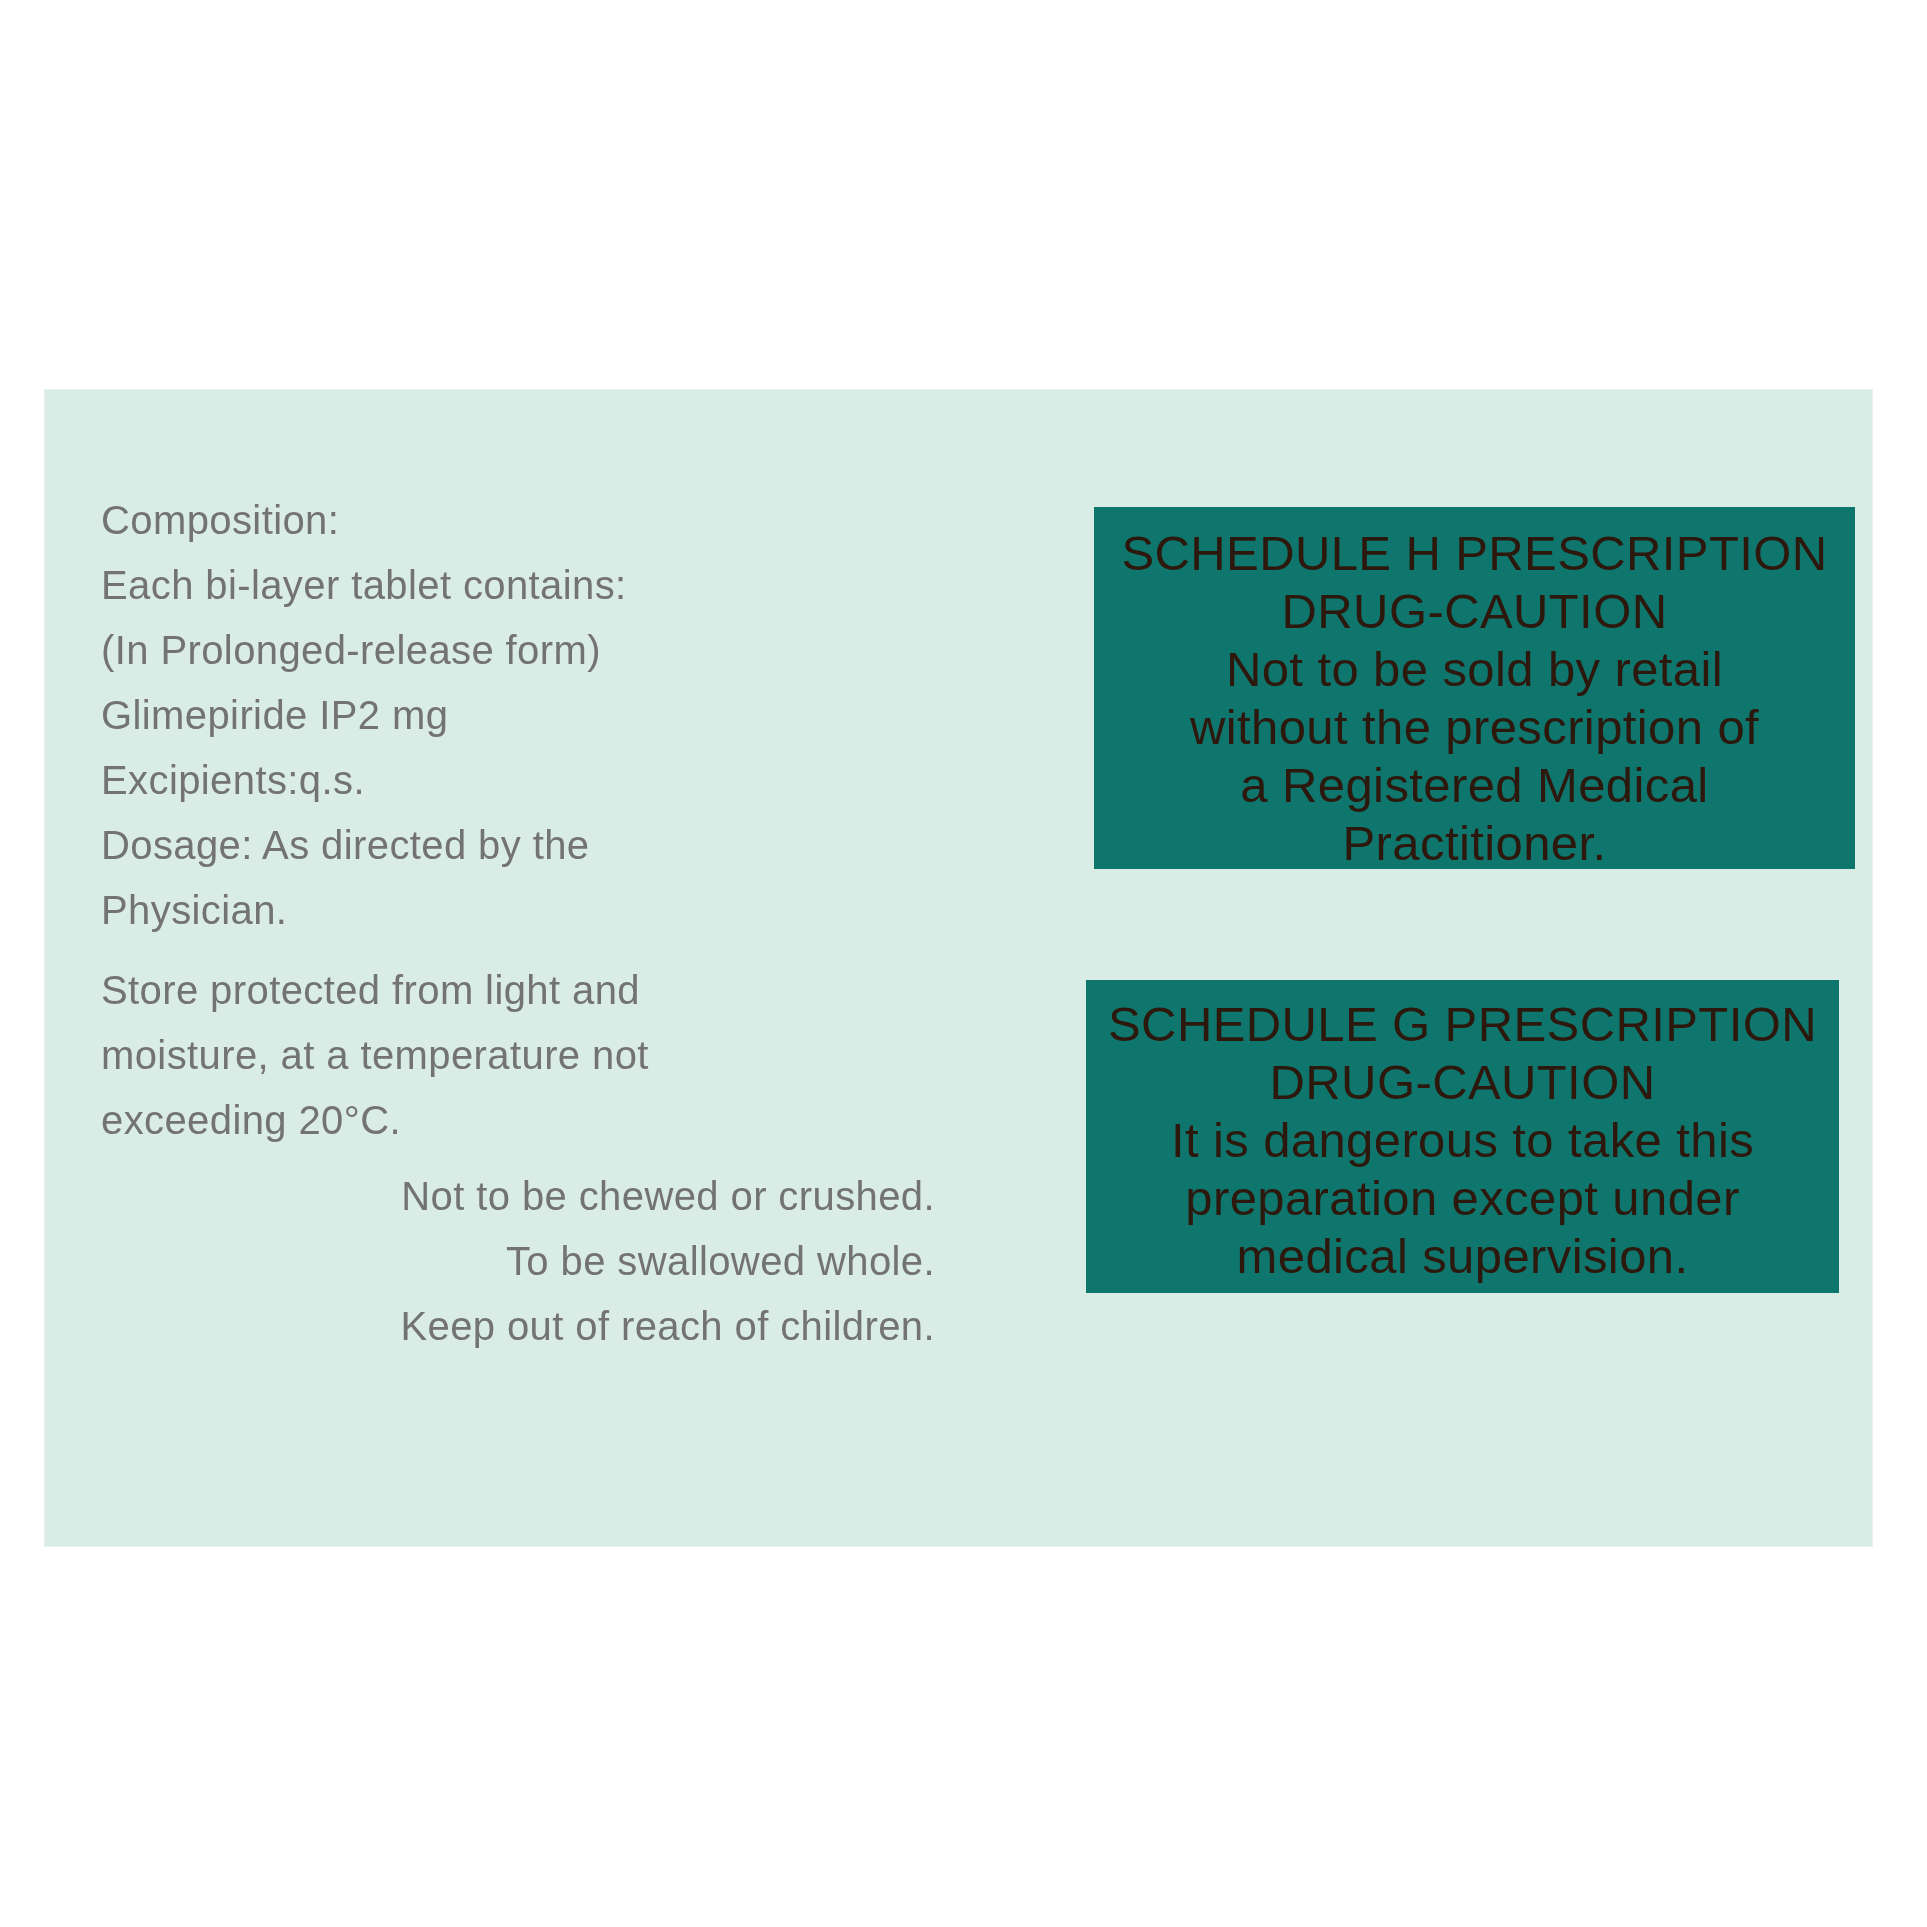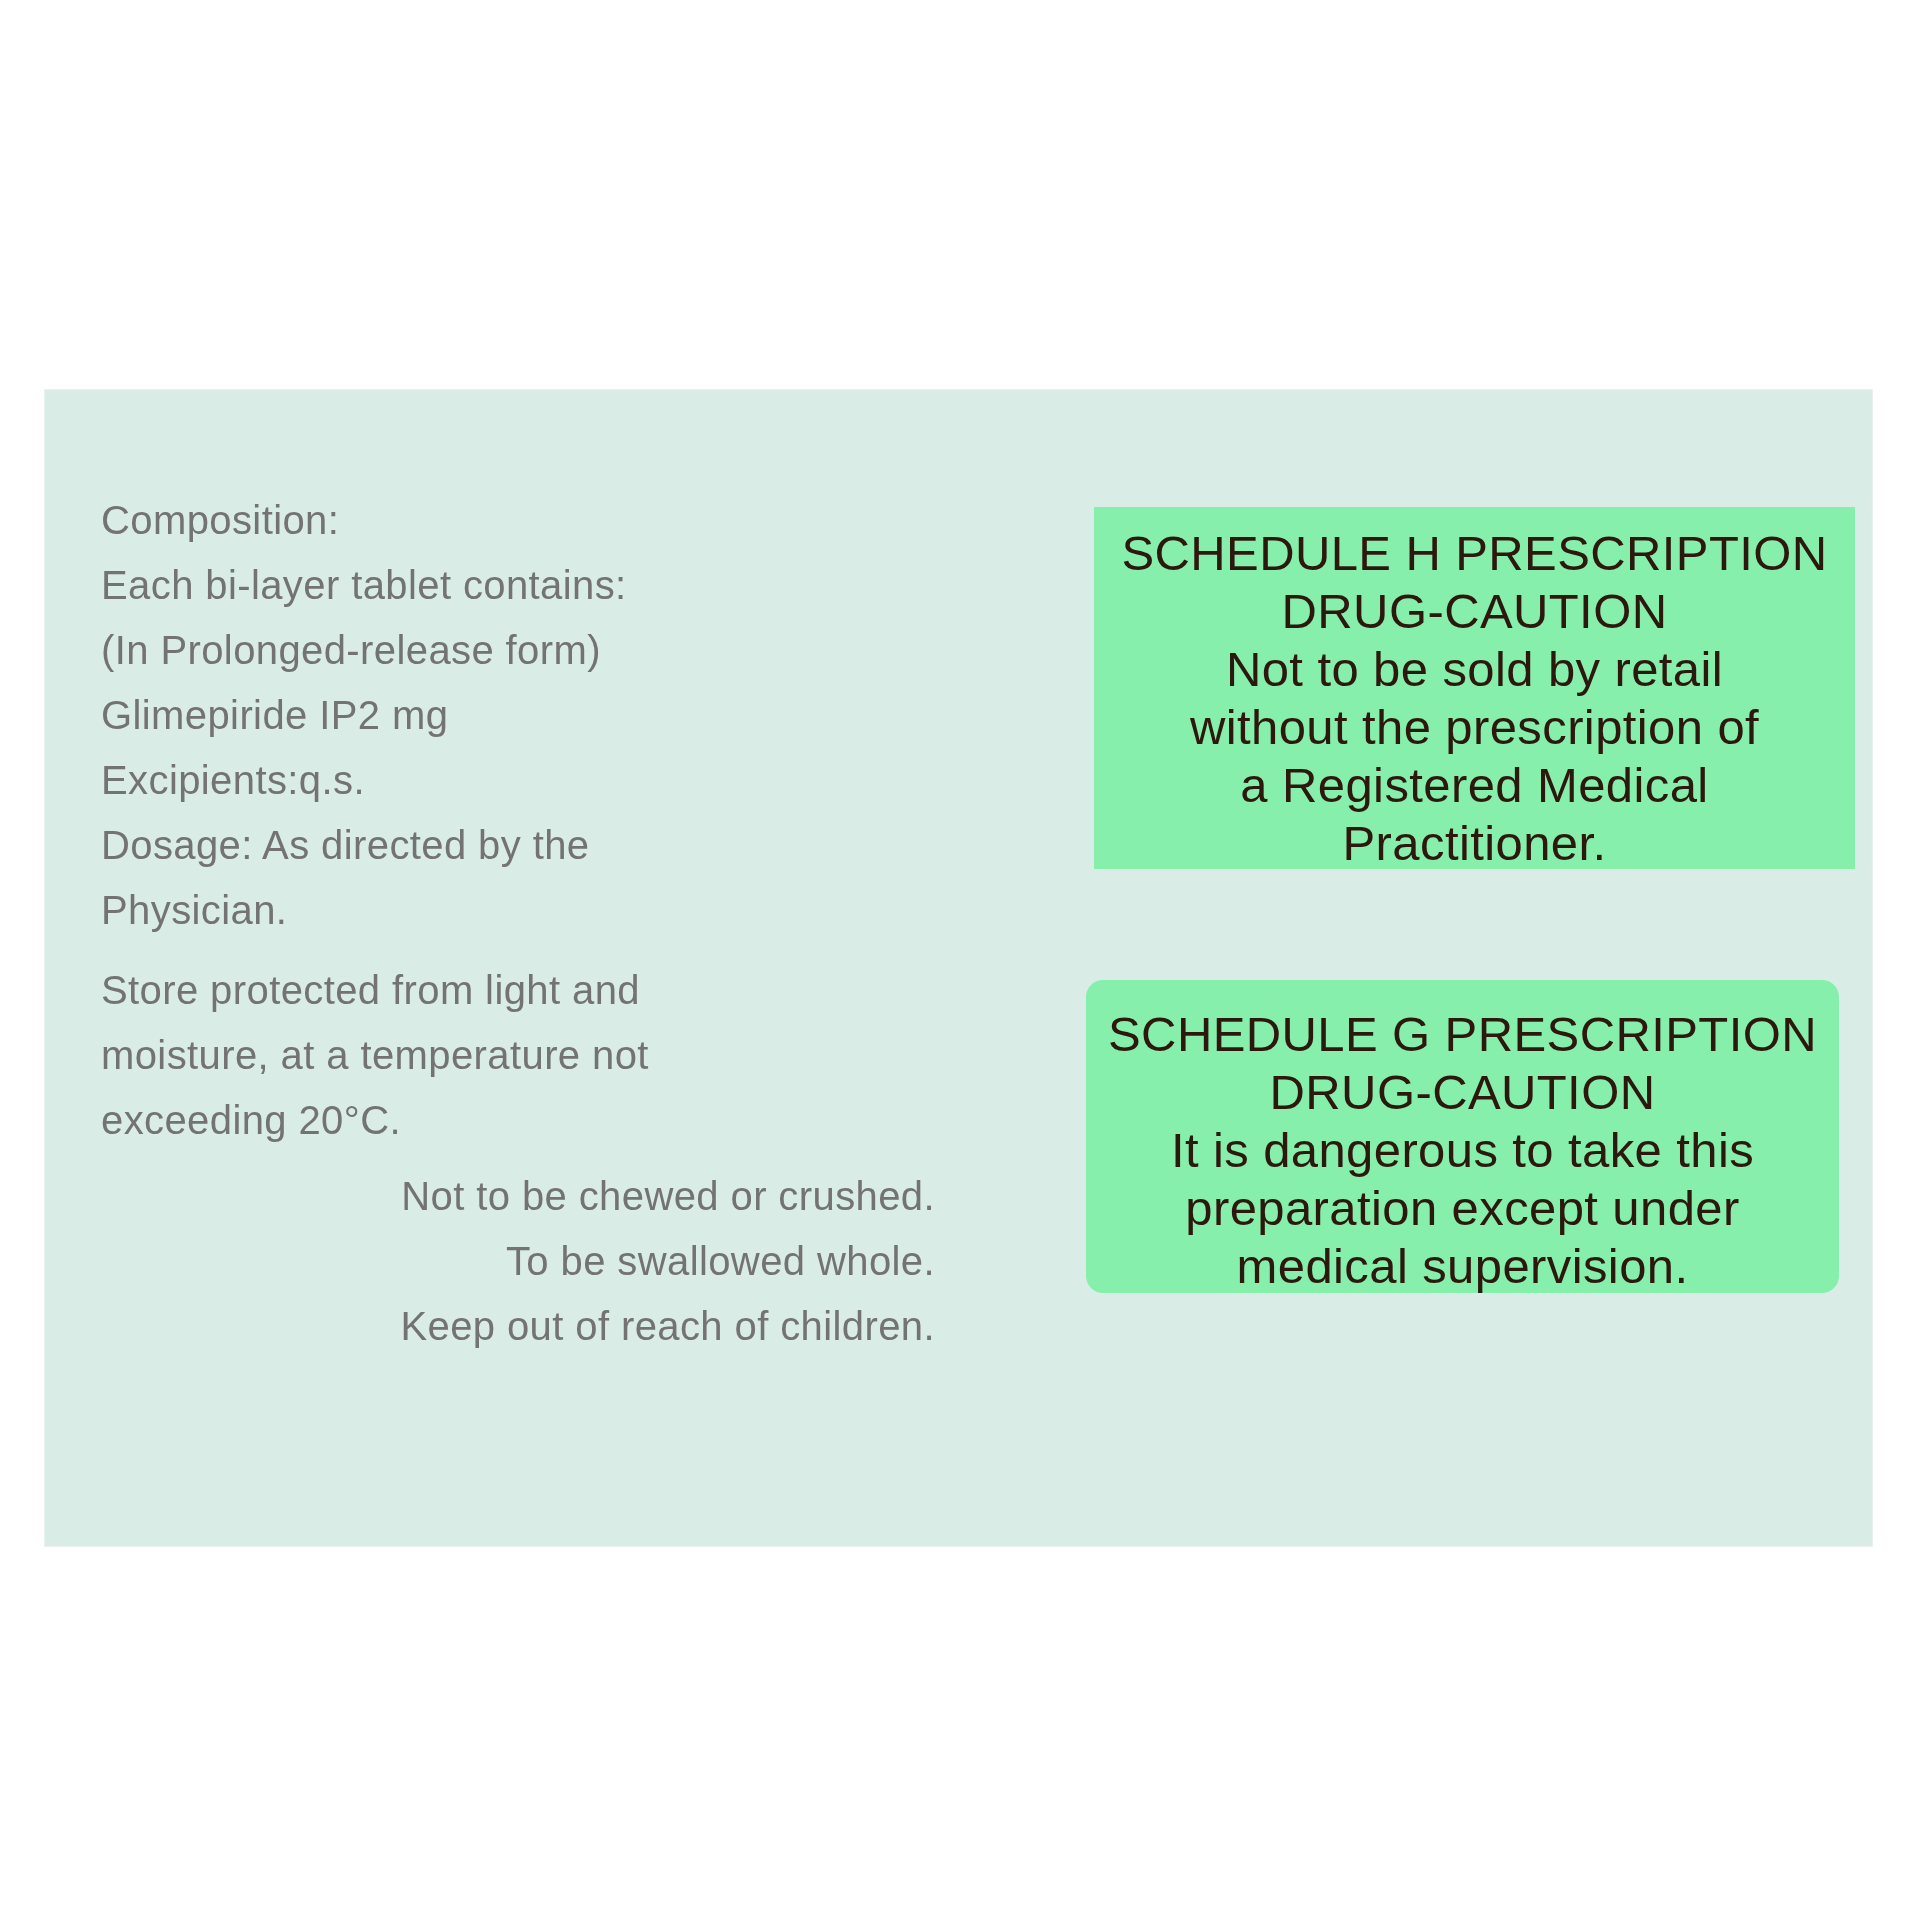--- a/index.html
+++ b/index.html
@@ -55,7 +55,7 @@
   
   .warning-box {
     position: absolute;
-    background: #86efac;
+    background: #0f766e;
     color: #2d180d;
     text-align: center;
     font-size: 49px;

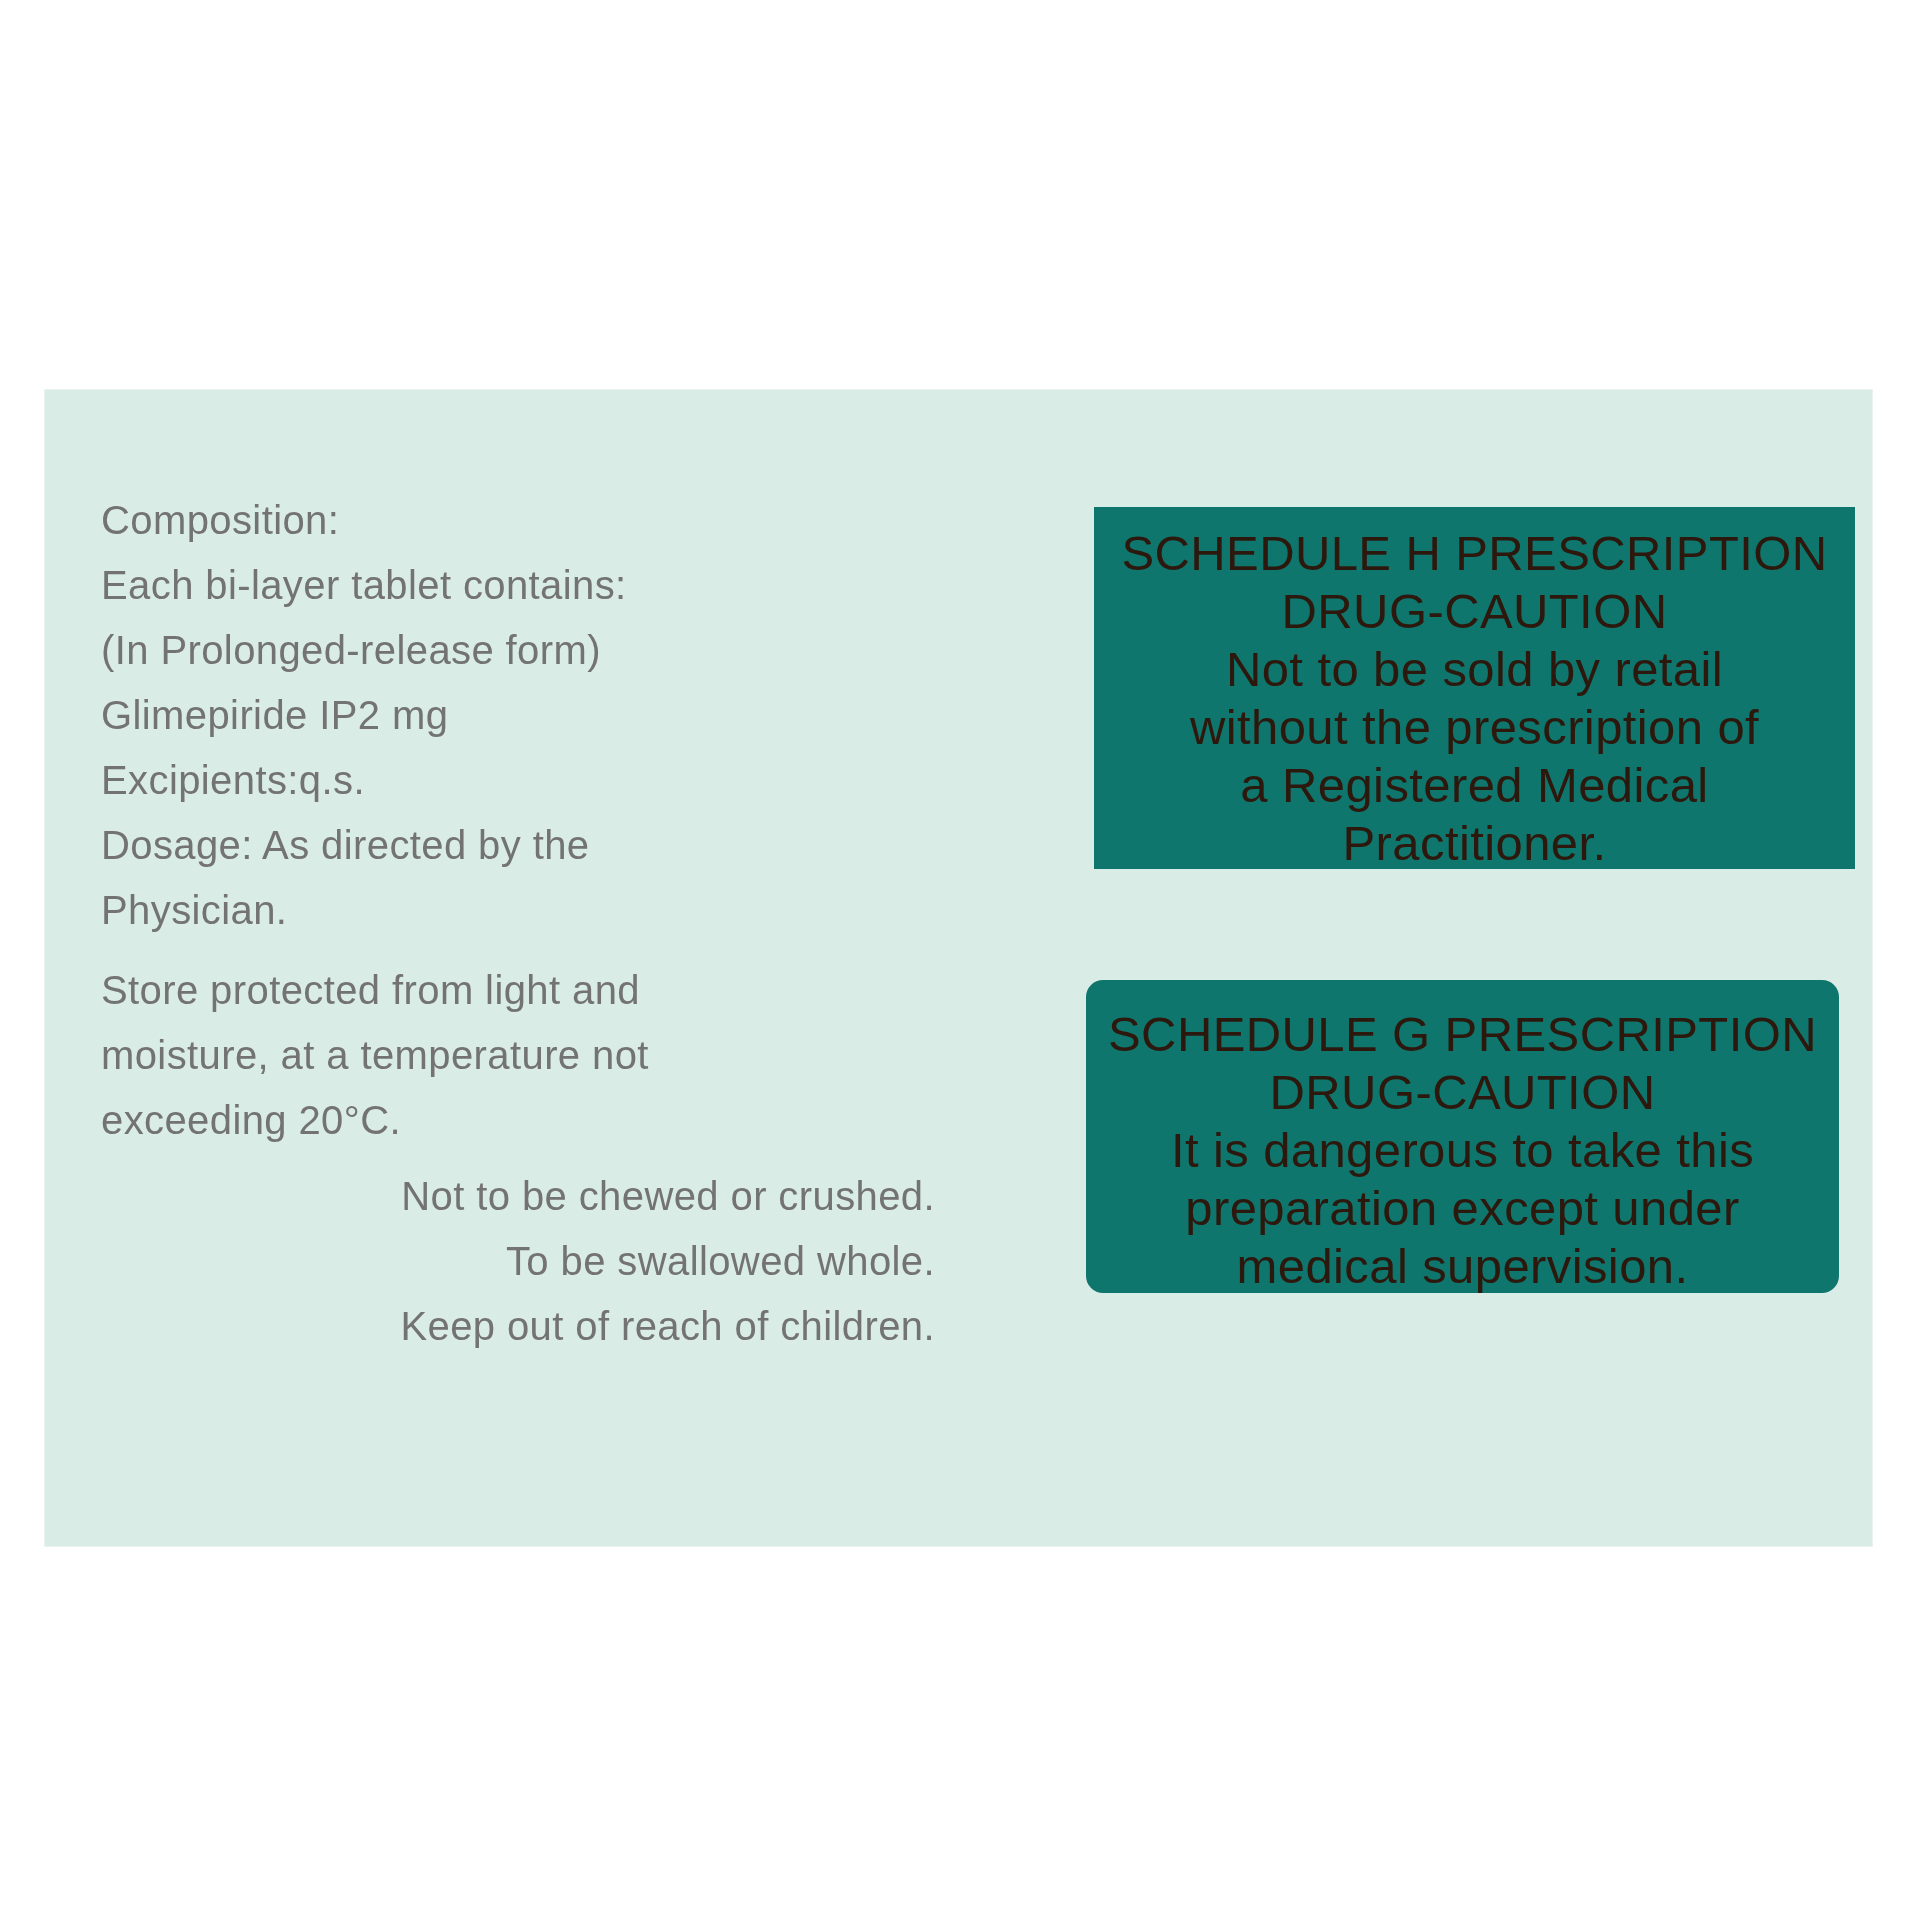--- a/index.html
+++ b/index.html
@@ -75,9 +75,8 @@
     top: 980px;
     width: 753px;
     height: 313px;
-    padding-top: 25px;
+    padding-top: 15px;
     box-sizing: border-box;
-    border-radius: 17px;
   }
   .warning-box .wline {
     white-space: nowrap;

